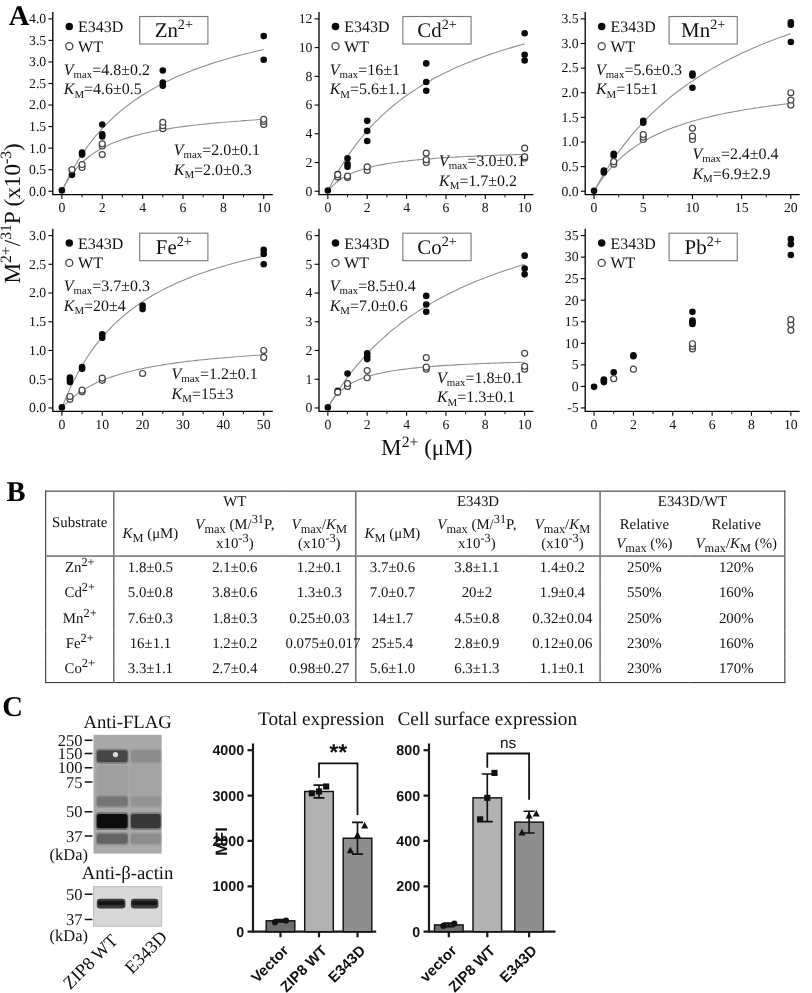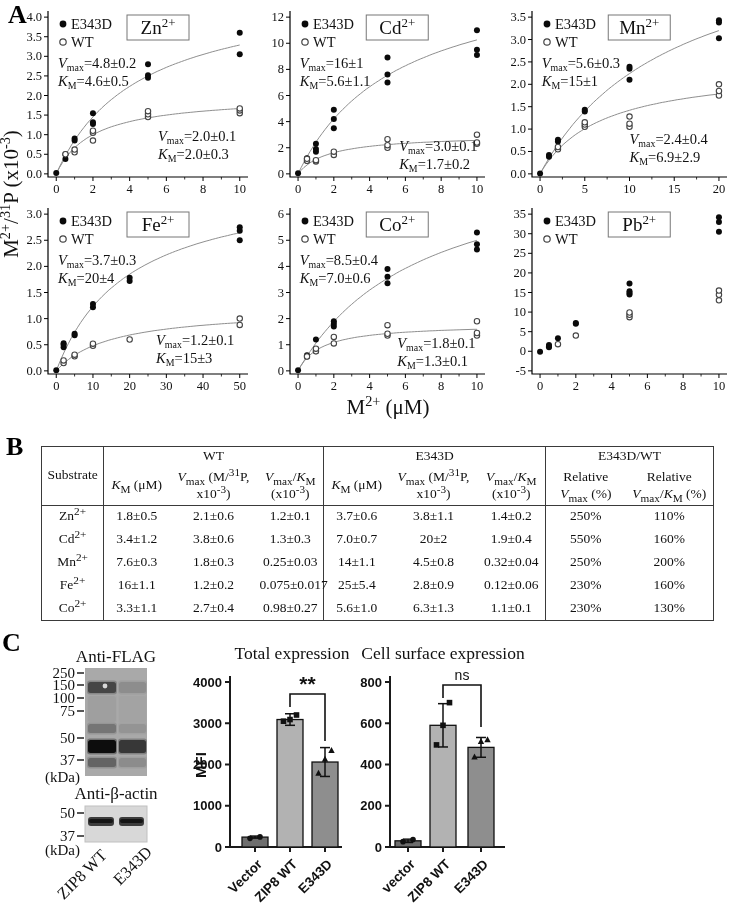--- a/index.html
+++ b/index.html
@@ -495,7 +495,7 @@
             <td class="">3.8±1.1</td>
             <td class="">1.4±0.2</td>
             <td class="gsep">250%</td>
-            <td class="">110%</td>
+            <td class="">120%</td>
           </tr>
           <tr class="datarow">
             <td>Cd<sup>2+</sup></td>

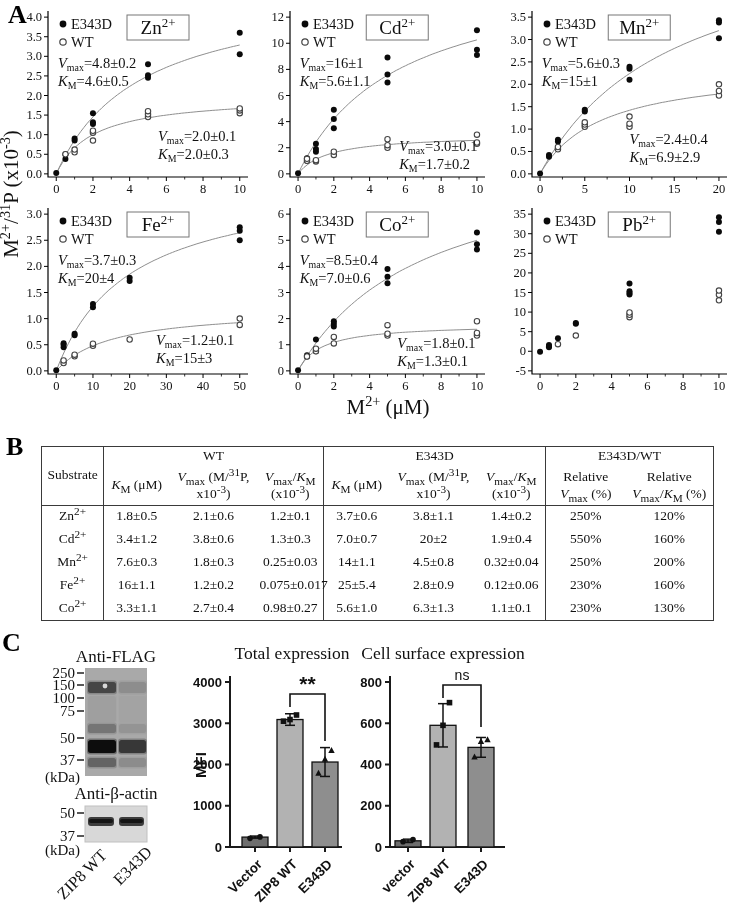--- a/index.html
+++ b/index.html
@@ -499,7 +499,7 @@
           </tr>
           <tr class="datarow">
             <td>Cd<sup>2+</sup></td>
-            <td class="gsep">3.4±1.2</td>
+            <td class="gsep">5.0±0.8</td>
             <td class="">3.8±0.6</td>
             <td class="">1.3±0.3</td>
             <td class="gsep">7.0±0.7</td>

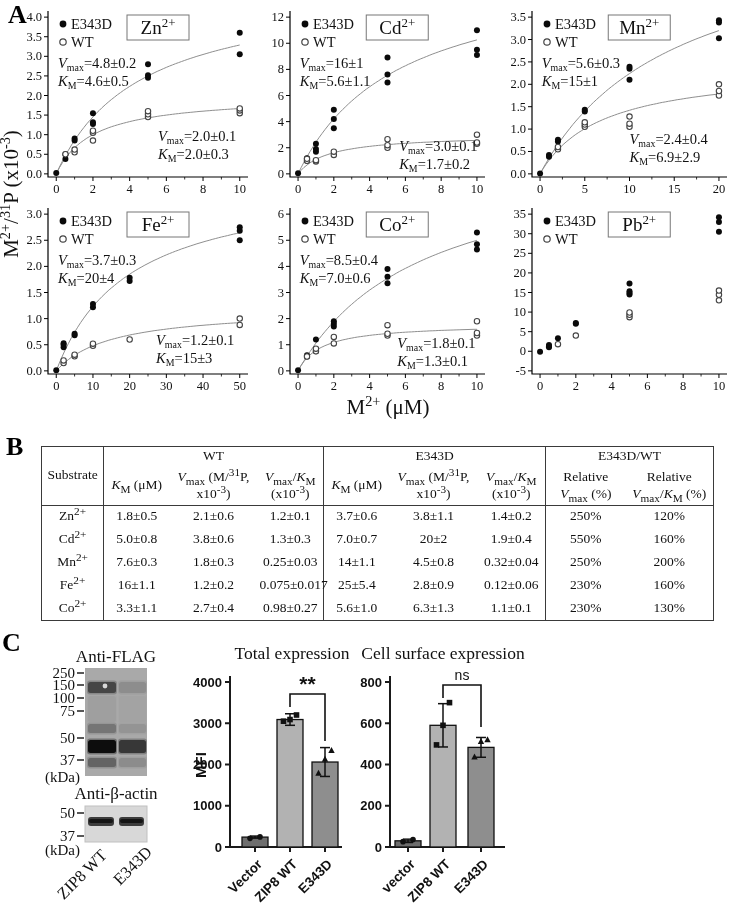--- a/index.html
+++ b/index.html
@@ -513,7 +513,7 @@
             <td class="gsep">7.6±0.3</td>
             <td class="">1.8±0.3</td>
             <td class="">0.25±0.03</td>
-            <td class="gsep">14±1.1</td>
+            <td class="gsep">14±1.7</td>
             <td class="">4.5±0.8</td>
             <td class="">0.32±0.04</td>
             <td class="gsep">250%</td>

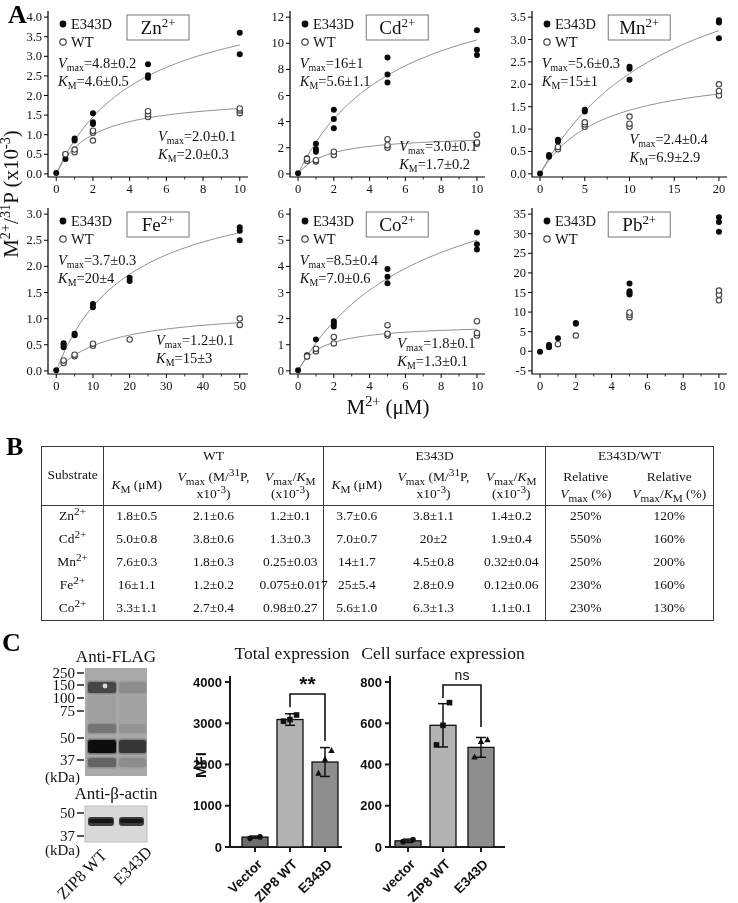--- a/index.html
+++ b/index.html
@@ -539,7 +539,7 @@
             <td class="">6.3±1.3</td>
             <td class="">1.1±0.1</td>
             <td class="gsep">230%</td>
-            <td class="">130%</td>
+            <td class="">170%</td>
           </tr>
         </tbody>
       </table>

